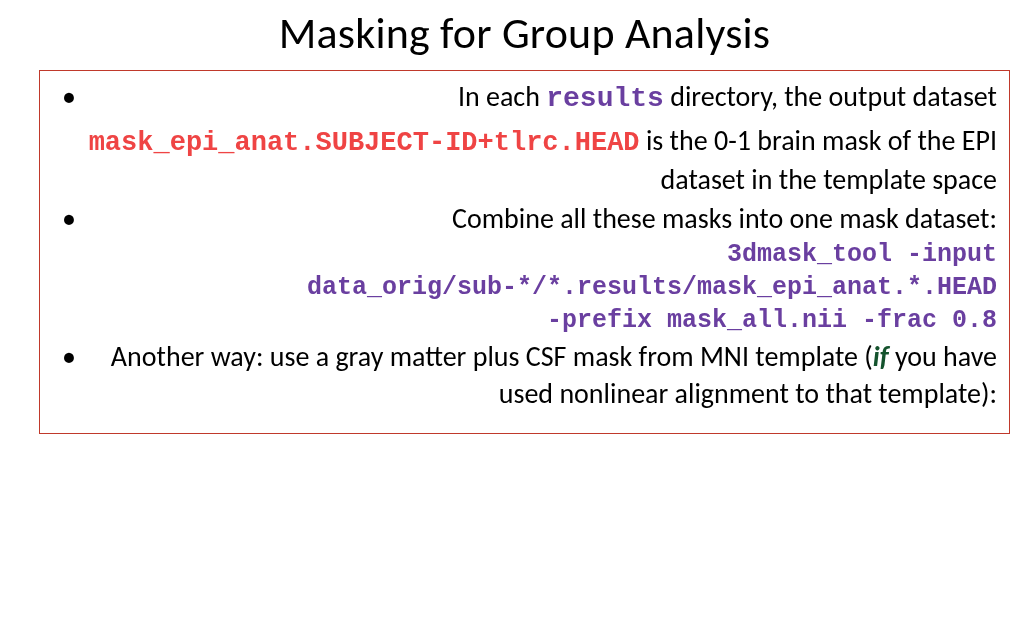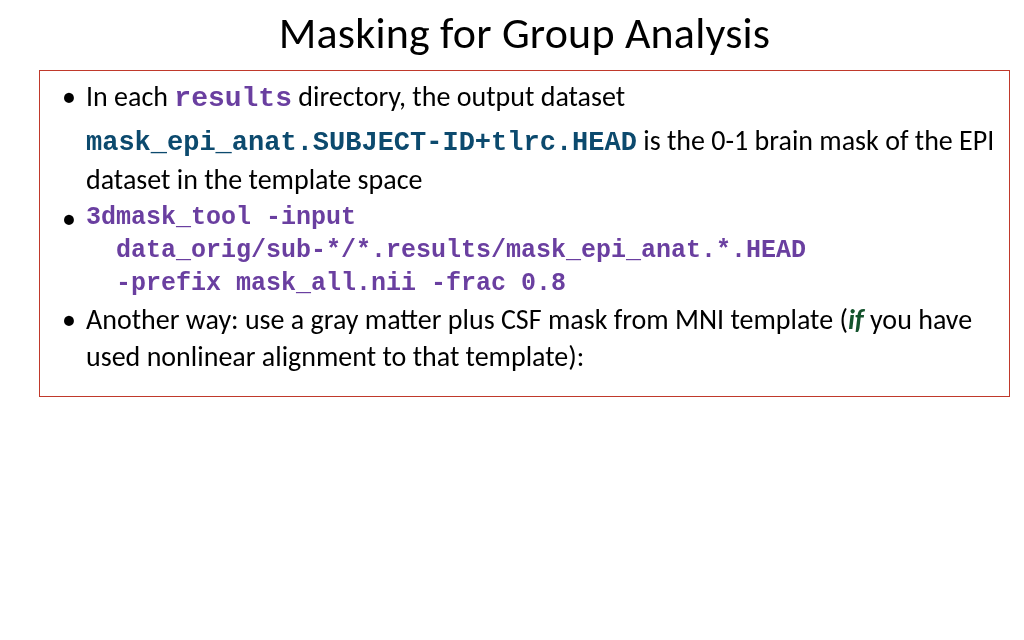--- a/index.html
+++ b/index.html
@@ -42,6 +42,7 @@
     line-height: 1.32;
     color: #000;
     margin-bottom: 2px;
+    text-align: right;
   }
   ul.bullets > li::before {
     content: "•";

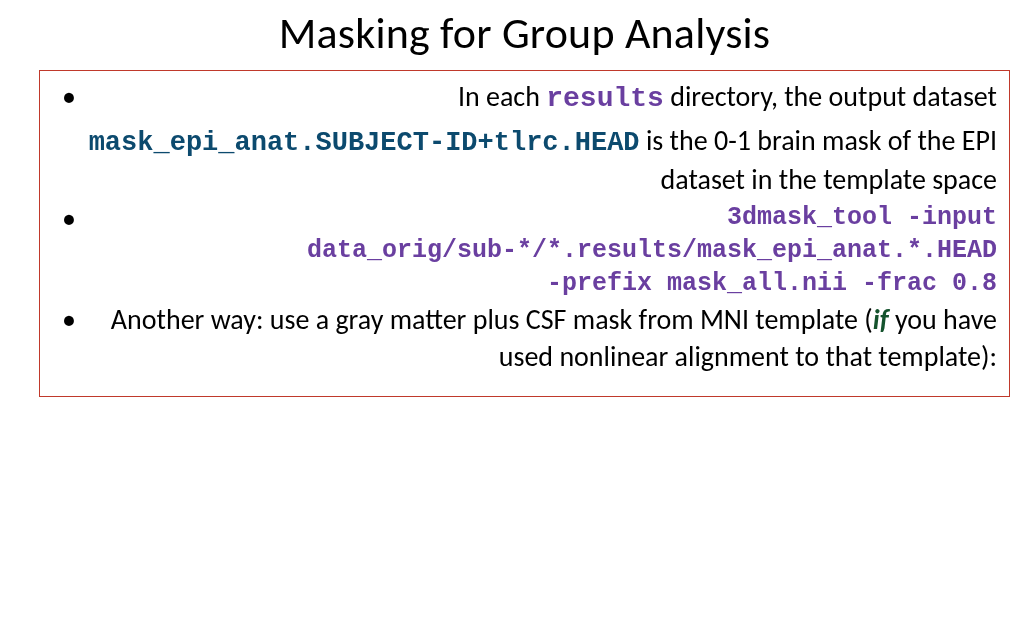--- a/index.html
+++ b/index.html
@@ -70,7 +70,7 @@
   .inline-filename {
     font-family: "Courier New", Courier, monospace;
     font-weight: bold;
-    color: #0c4a6e;
+    color: #ef4444;
     font-size: 27px;
   }
   .if-em {

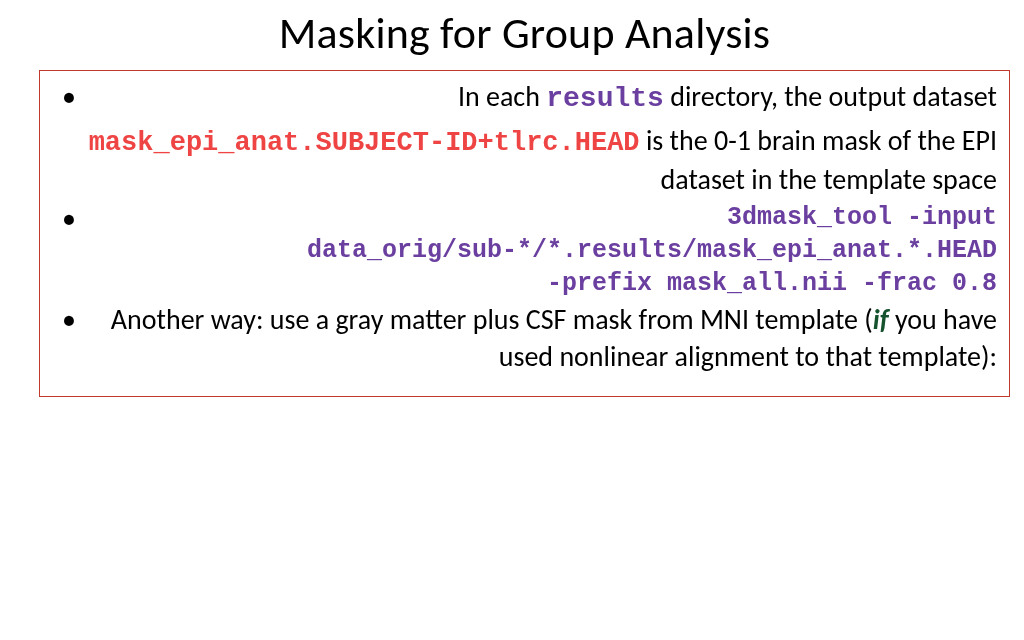--- a/index.html
+++ b/index.html
@@ -102,6 +102,7 @@
       </li>
 
       <li>
+        <span>Combine all these masks into one mask dataset:</span>
         <span class="code-block">3dmask_tool -input
   data_orig/sub-*/*.results/mask_epi_anat.*.HEAD
   -prefix mask_all.nii -frac 0.8</span>

